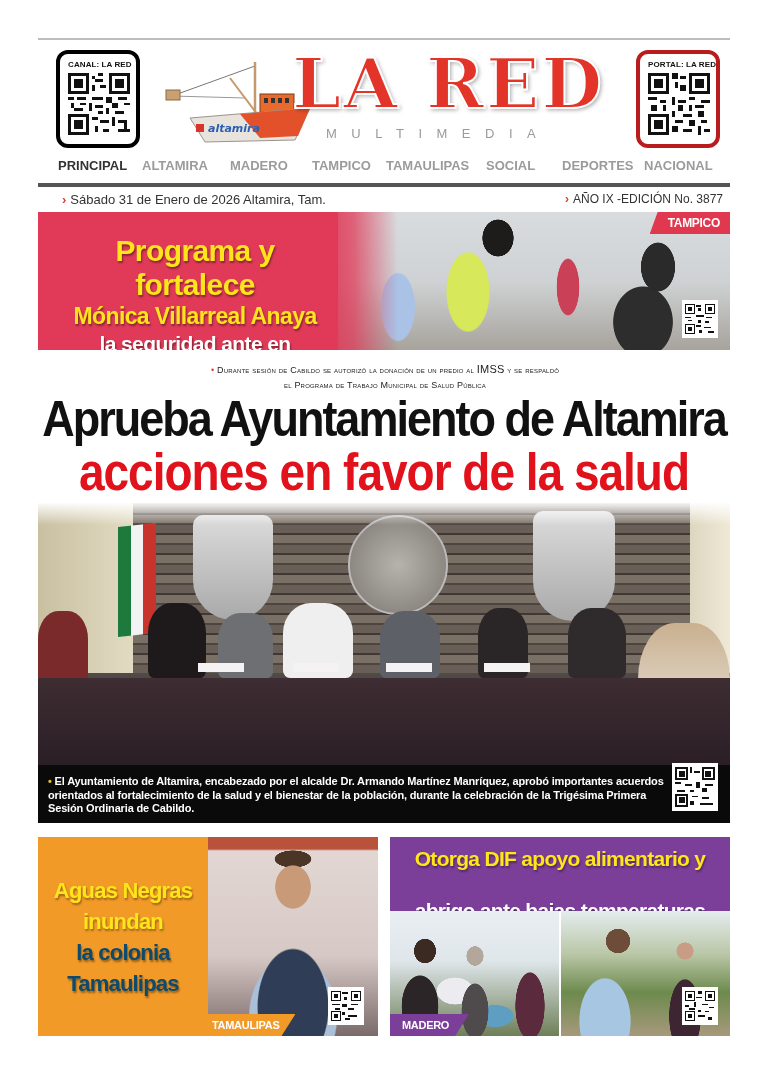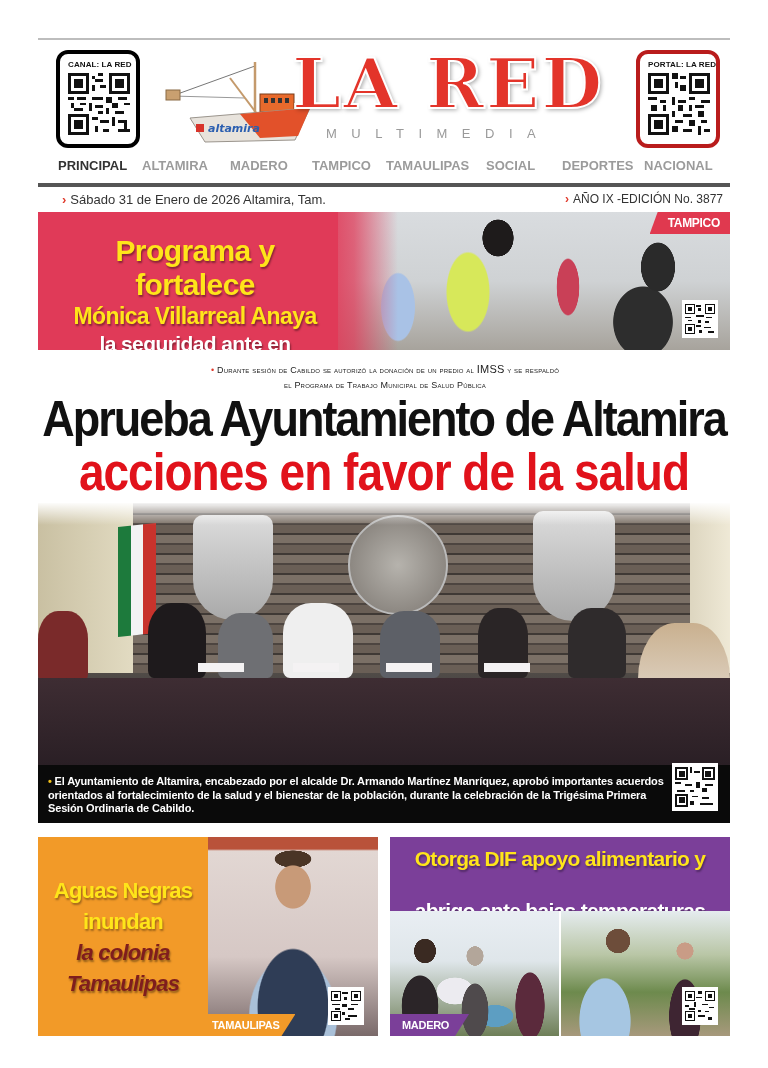--- a/index.html
+++ b/index.html
@@ -91,7 +91,7 @@
       linear-gradient(180deg, #b9523a 0%, #b9523a 6%, #e2d7d3 7%, #d6c8c5 60%, #7a6a6a 100%); }
     .cl-head { position: absolute; left: 0; top: 38px; width: 170px; text-align: center; font-weight: bold; font-size: 22px; line-height: 31px; letter-spacing: -0.8px; }
     .cl-head .y { color: #ffe51a; text-shadow: 1px 2px 2px rgba(0,0,0,0.35); }
-    .cl-head .w { color: #7f1d1d; text-shadow: 1px 2px 2px rgba(0,0,0,0.4); font-style: italic; }
+    .cl-head .w { color: #0c4a6e; text-shadow: 1px 2px 2px rgba(0,0,0,0.4); }
     .cl-tag { position: absolute; left: 160px; top: 177px; height: 22px; padding: 0 16px 0 14px; background: #f29a28; color: #fff; font-weight: bold; font-size: 11px; line-height: 22px; clip-path: polygon(0 0, 100% 0, calc(100% - 14px) 100%, 0 100%); letter-spacing: -0.3px; }
 
     .card-right { position: absolute; left: 390px; top: 837px; width: 340px; height: 199px; overflow: hidden; background: #bef264; }

